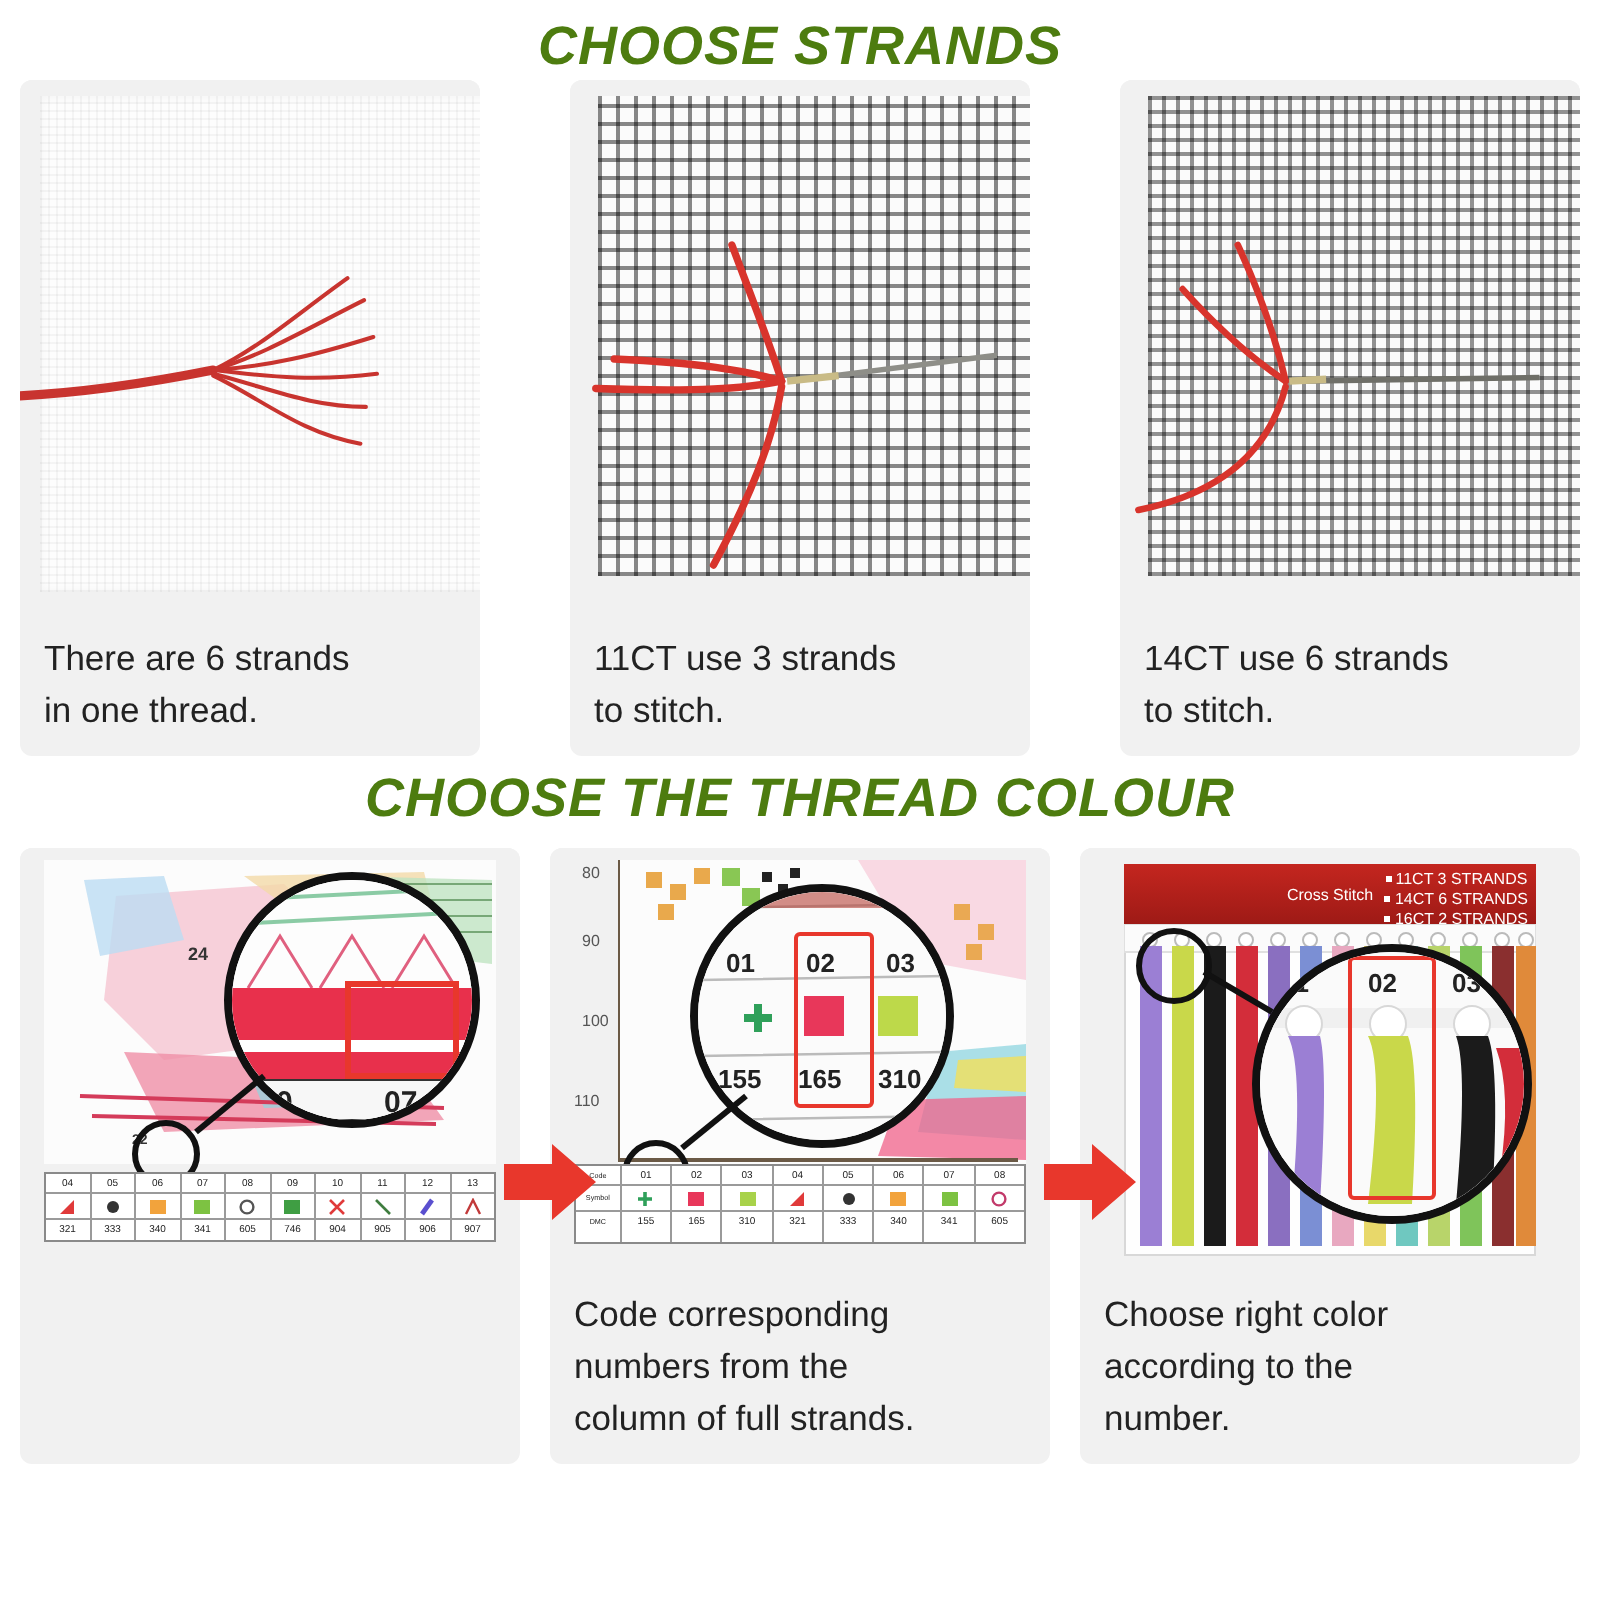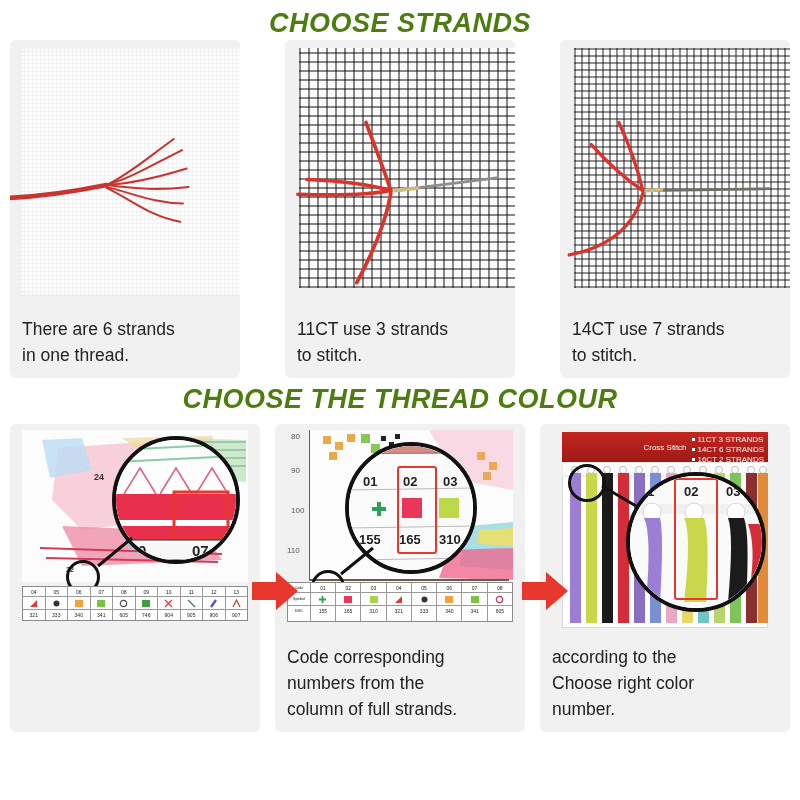--- a/index.html
+++ b/index.html
@@ -234,7 +234,7 @@
       </svg>
     </div>
     <div class="card-caption">
-      <div>14CT use 7 strands</div>
+      <div>14CT use 6 strands</div>
       <div>to stitch.</div>
     </div>
   </div>

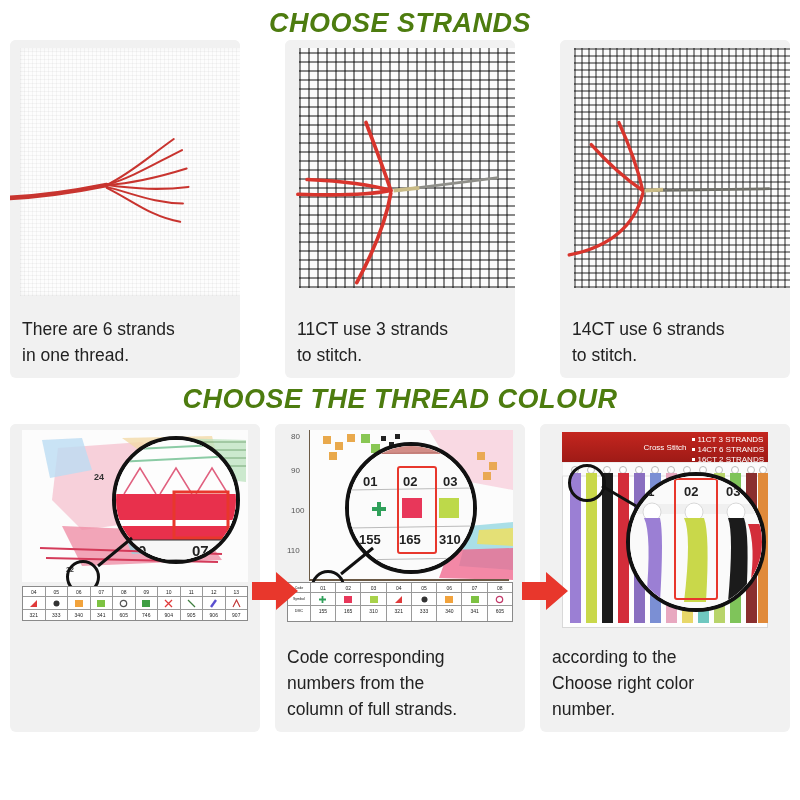--- a/index.html
+++ b/index.html
@@ -164,7 +164,7 @@
   }
   .thread-legend{
     position:absolute; right:4px; top:3px;
-    display:flex; flex-direction:column; gap:1px;
+    display:flex; flex-direction:column; gap:1px;align-items:center;
   }
   .thread-legend div{
     font-size:3.4px; color:#fff; display:flex; align-items:center; gap:2px;

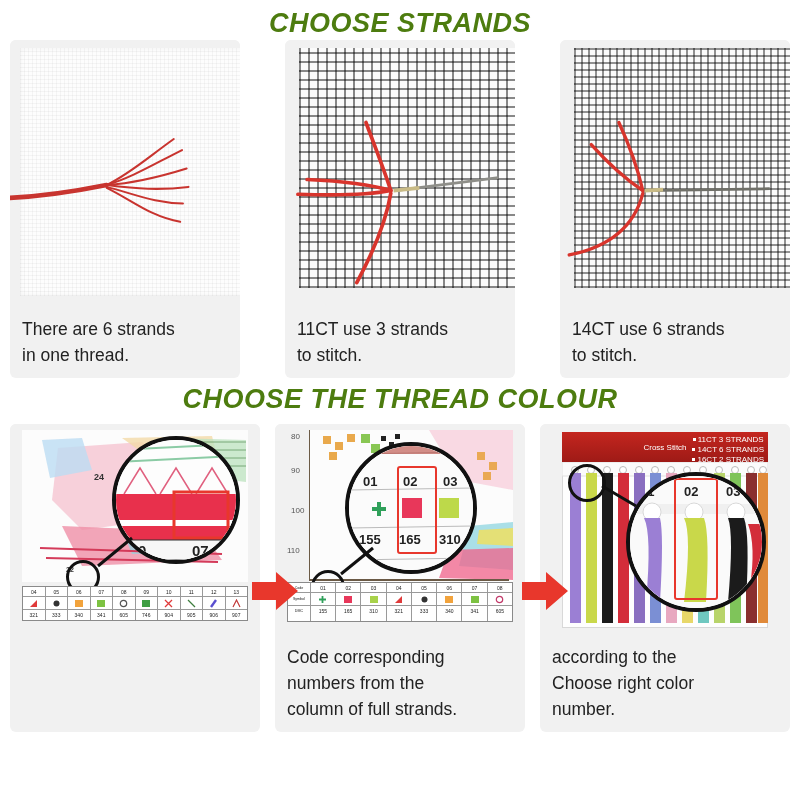--- a/index.html
+++ b/index.html
@@ -611,8 +611,8 @@
       </div>
     </div>
     <div class="card-caption">
+      <div>Choose right color</div>
       <div>according to the</div>
-      <div>Choose right color</div>
       <div>number.</div>
     </div>
   </div>

